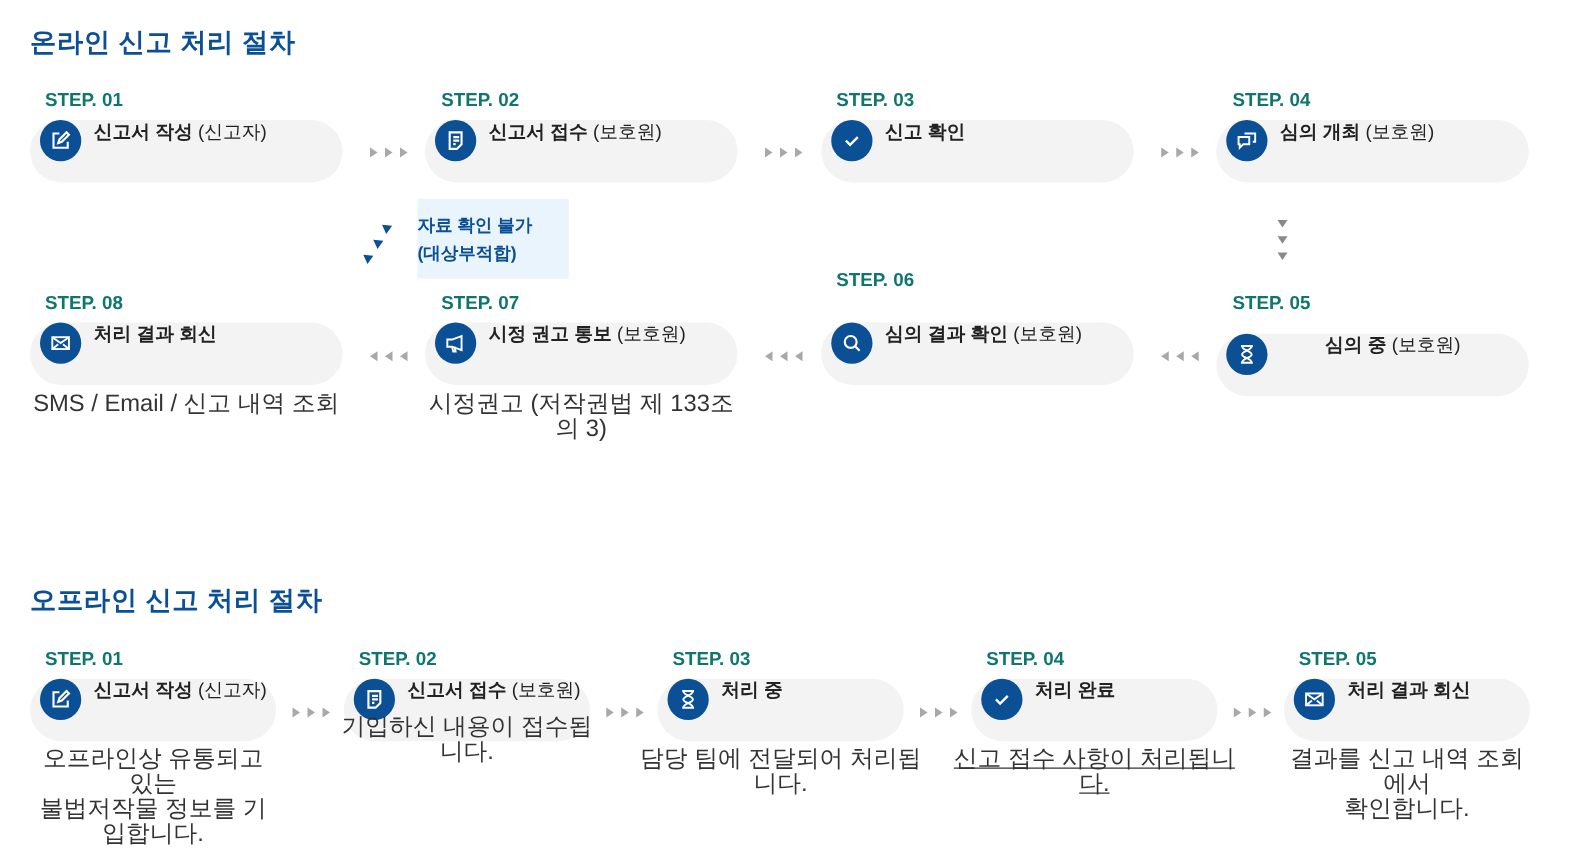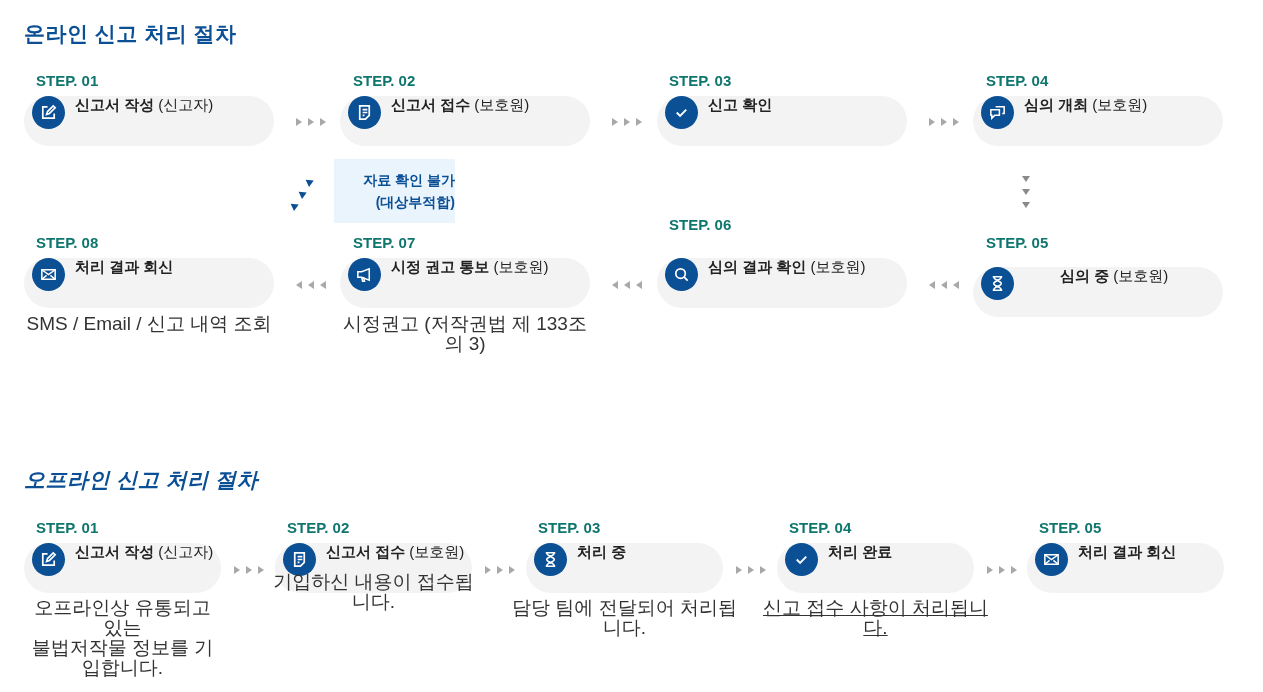--- a/index.html
+++ b/index.html
@@ -21,7 +21,7 @@
   .tri-diag { width:0; height:0; border-top:4px solid transparent; border-bottom:4px solid transparent; border-left:7px solid #0b4f95; position:absolute; transform:rotate(-25deg); }
   .desc { position:absolute; font-size:19px; color:#333; text-align:center; line-height:20px; }
   .notice { position:absolute; left:334px; top:159px; width:121px; height:64px; background:#eaf4fd;
-            color:#0b4f95; font-weight:bold; font-size:14px; text-align:right; line-height:22px;
+            color:#0b4f95; font-weight:bold; font-size:14px; text-align:left; line-height:22px;
             display:flex; flex-direction:column; justify-content:center; }
   .vdown { position:absolute; display:flex; flex-direction:column; gap:7px; }
 </style>

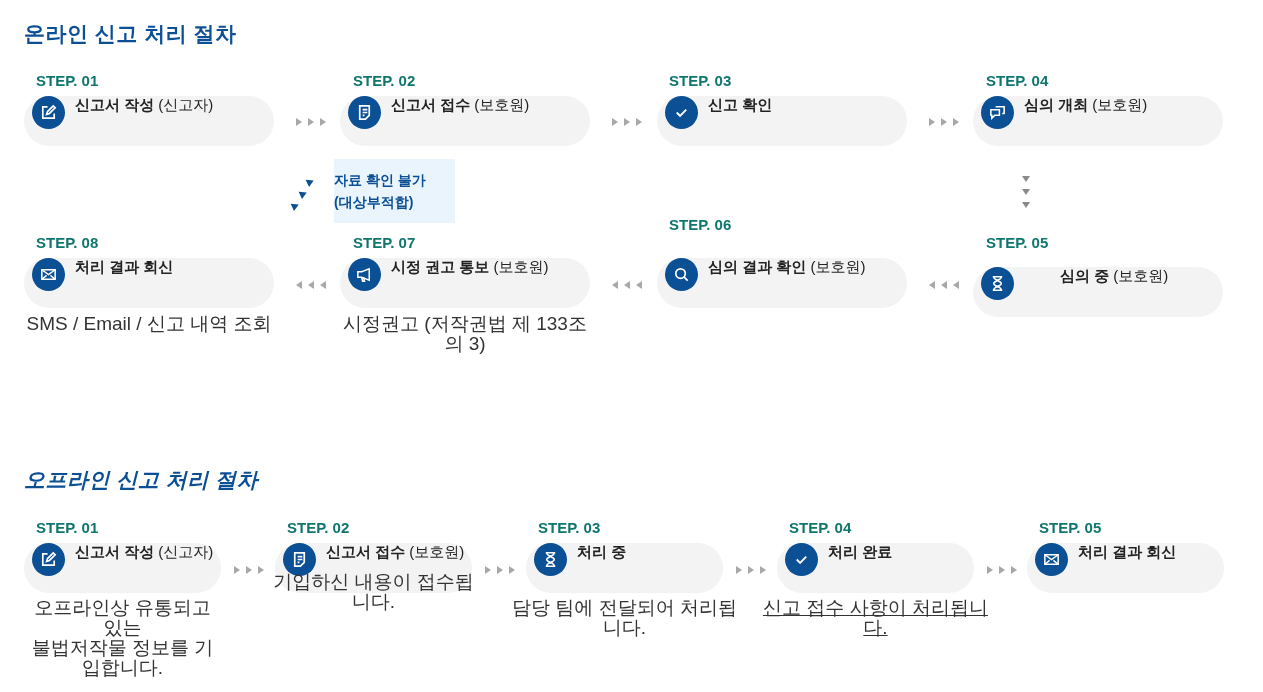--- a/index.html
+++ b/index.html
@@ -161,7 +161,7 @@
   <span class="txt"><span>심의 중</span> <span class="sub">(보호원)</span></span>
 </div>
 
-<div class="title" style="top:466px;font-style:italic;">오프라인 신고 처리 절차</div>
+<div class="title" style="top:466px;">오프라인 신고 처리 절차</div>
 
 <div class="step-label" style="left:36px;top:519px;">STEP. 01</div>
 <div class="pill" style="left:24px;top:543px;width:197px;">

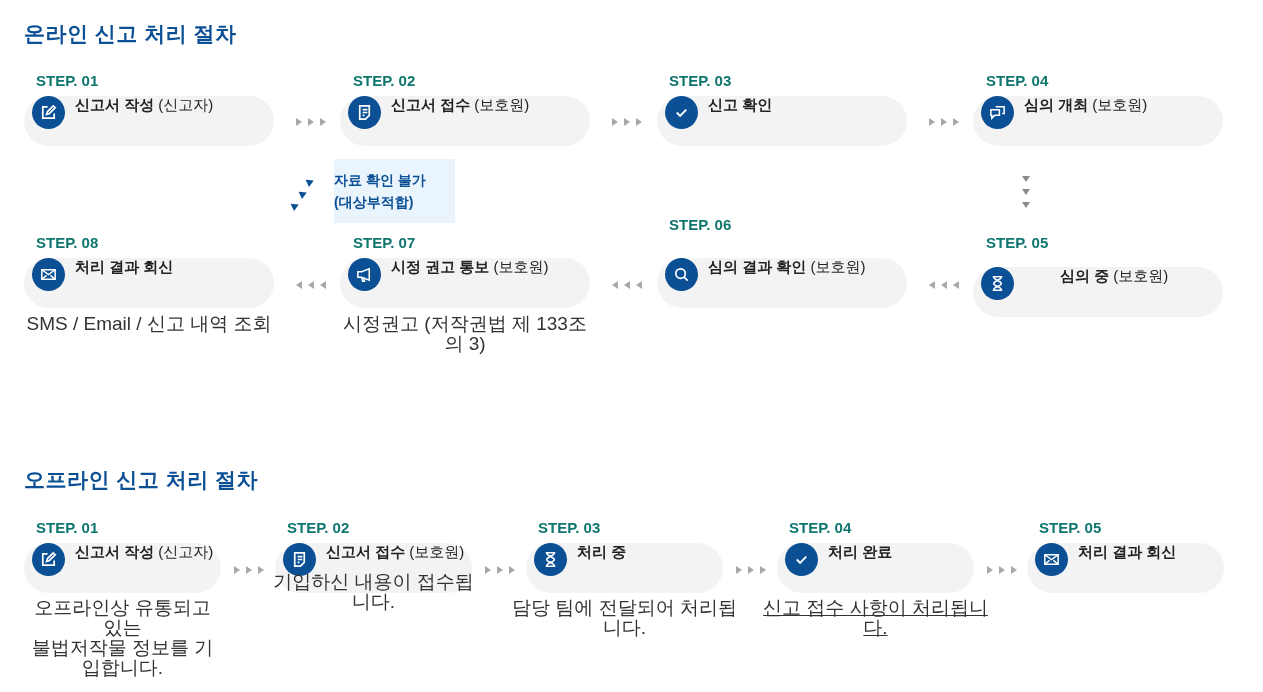--- a/index.html
+++ b/index.html
@@ -243,6 +243,7 @@
   <span class="txt"><span>처리 결과 회신</span></span>
 </div>
 <div class="desc" style="left:1027px;top:598px;width:197px;">
+  <div>결과를 신고 내역 조회에서</div>
 </div>
 
 </body></html>

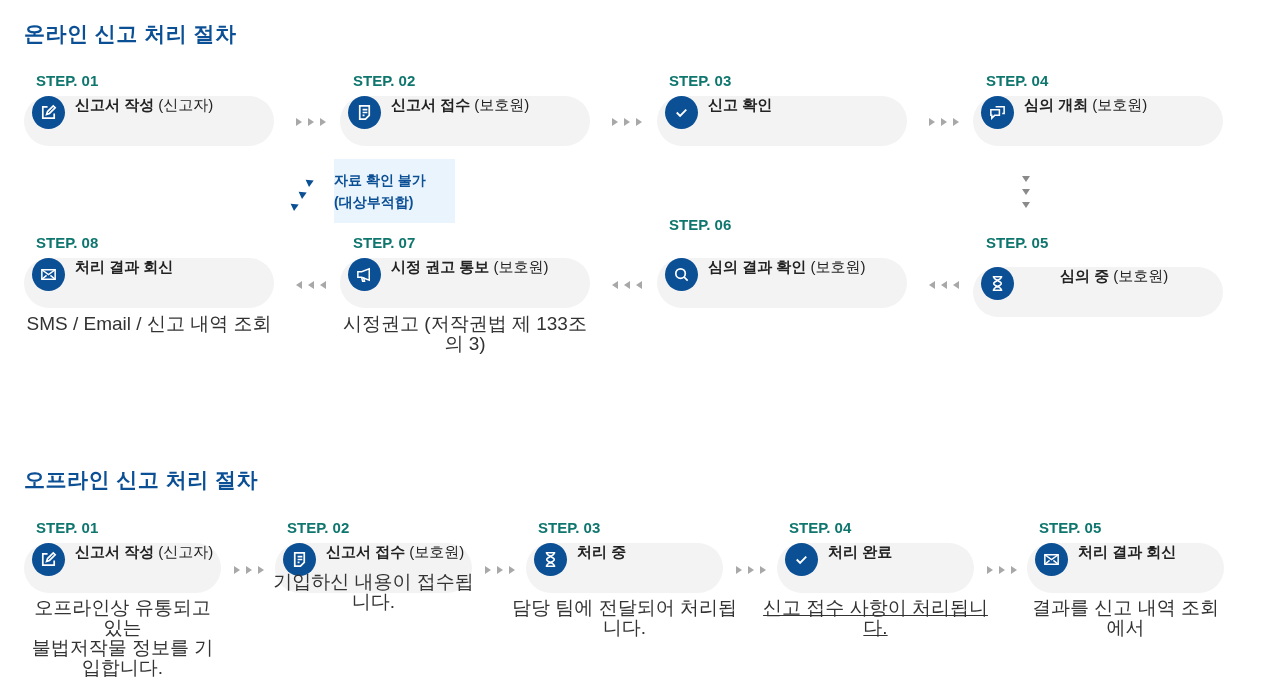--- a/index.html
+++ b/index.html
@@ -244,6 +244,7 @@
 </div>
 <div class="desc" style="left:1027px;top:598px;width:197px;">
   <div>결과를 신고 내역 조회에서</div>
+  <div>확인합니다.</div>
 </div>
 
 </body></html>

